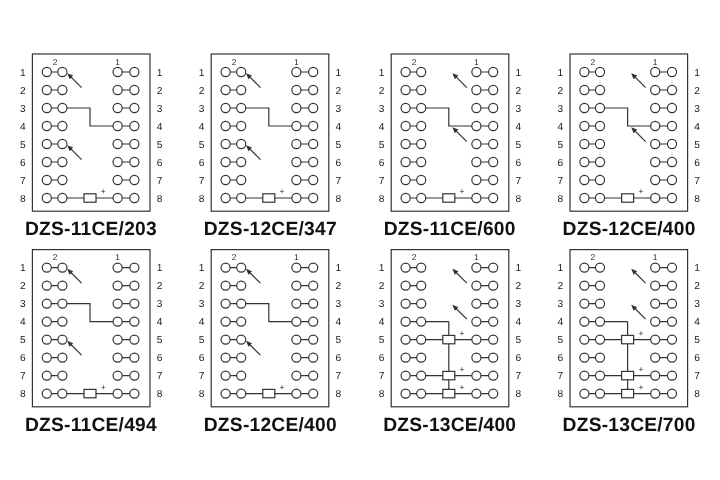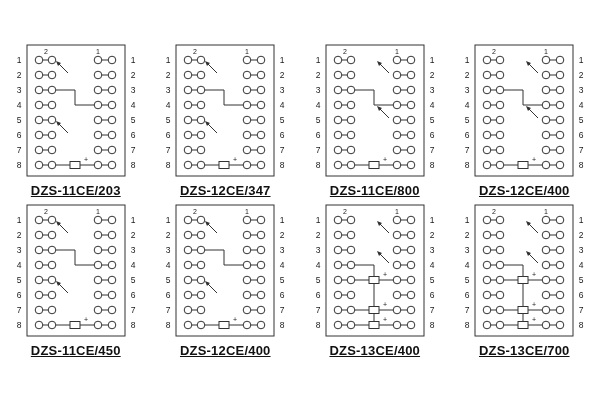--- a/index.html
+++ b/index.html
@@ -30,13 +30,12 @@
     align-items: center;
   }
   .panel-label {
-    font-size: 13px;
+    font-size: 16px;
     font-weight: bold;
     color: #111111;
     letter-spacing: 0.2px;
     margin-top: 1px;
     white-space: nowrap;
-    text-decoration: underline;
   }
   svg.panel-svg {
     display: block;

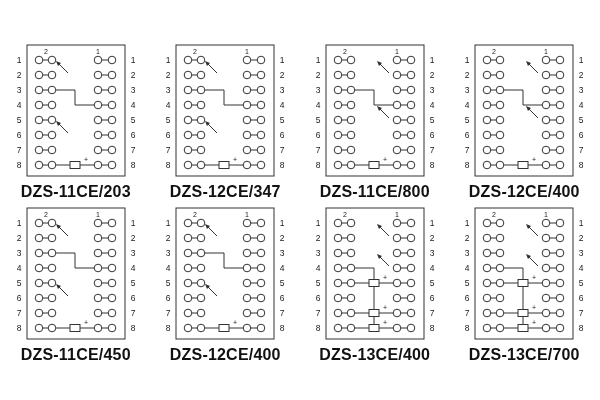--- a/index.html
+++ b/index.html
@@ -289,7 +289,7 @@
           <text x="9" y="126" font-size="8.5" fill="#1a1a1a" text-anchor="middle">8</text>
           <text x="123" y="126" font-size="8.5" fill="#1a1a1a" text-anchor="middle">8</text>
         </svg>
-    <figcaption class="panel-label">DZS-11CE/800</figcaption>
+    <figcaption class="panel-label">DZS-11CE/600</figcaption>
   </figure>
 
   <figure class="panel">

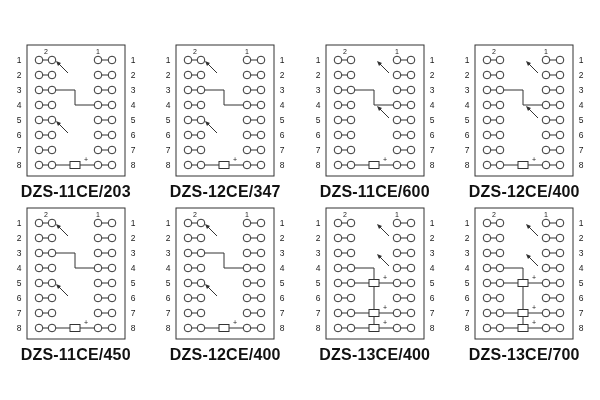--- a/index.html
+++ b/index.html
@@ -451,7 +451,7 @@
           <text x="9" y="126" font-size="8.5" fill="#1a1a1a" text-anchor="middle">8</text>
           <text x="123" y="126" font-size="8.5" fill="#1a1a1a" text-anchor="middle">8</text>
         </svg>
-    <figcaption class="panel-label">DZS-11CE/450</figcaption>
+    <figcaption class="panel-label">DZS-11CE/494</figcaption>
   </figure>
 
   <figure class="panel">

